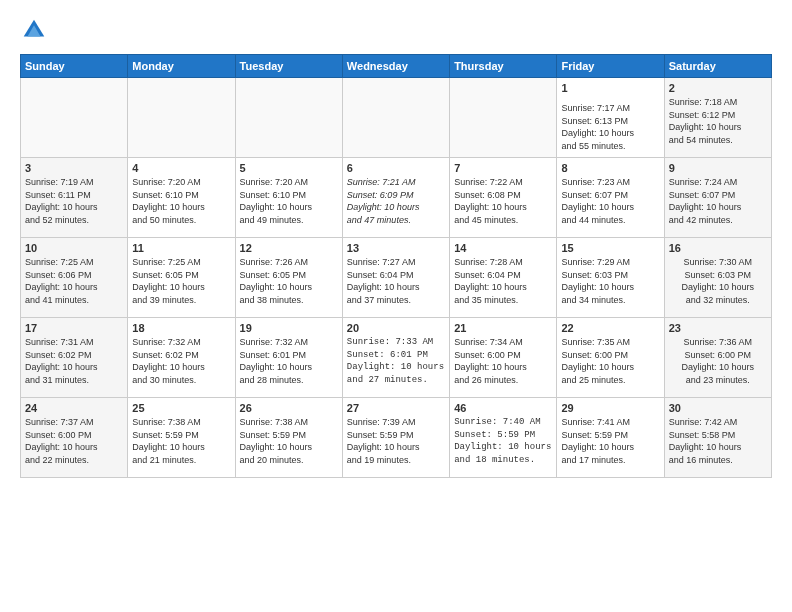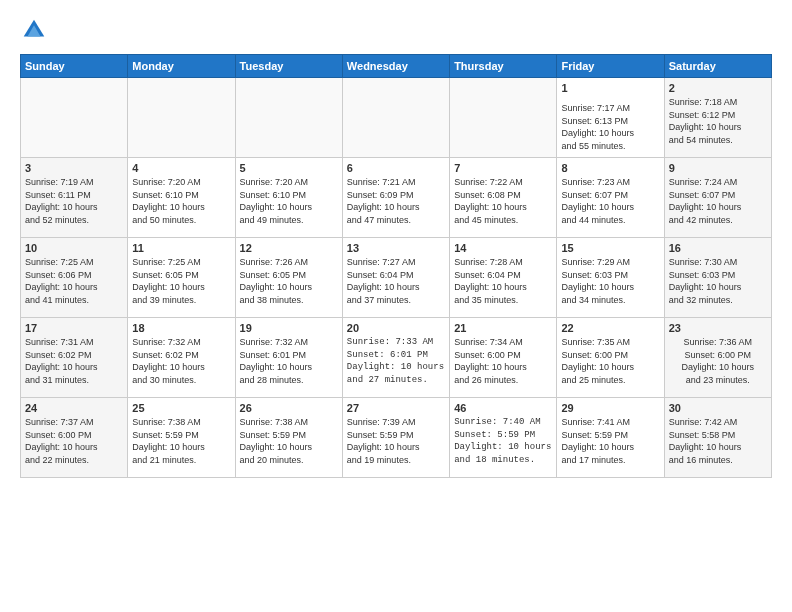--- a/index.html
+++ b/index.html
@@ -178,7 +178,7 @@
           </td>
           <td>
             <span class="day-num">6</span>
-            <div class="day-info" style="white-space: pre-line;">Sunrise: 7:21 AM
+            <div class="day-info" style="white-space: pre-line; font-style: italic;">Sunrise: 7:21 AM
 Sunset: 6:09 PM
 Daylight: 10 hours
 and 47 minutes.</div>

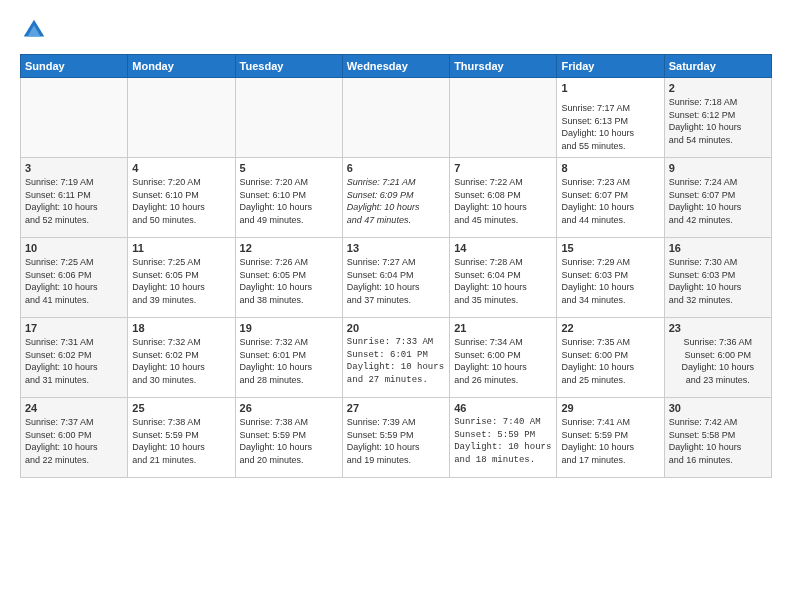--- a/index.html
+++ b/index.html
@@ -250,7 +250,7 @@
           </td>
           <td class="weekend">
             <span class="day-num">16</span>
-            <div class="day-info" style="white-space: pre-line;">Sunrise: 7:30 AM
+            <div class="day-info" style="white-space: pre-line; text-align: center;">Sunrise: 7:30 AM
 Sunset: 6:03 PM
 Daylight: 10 hours
 and 32 minutes.</div>

